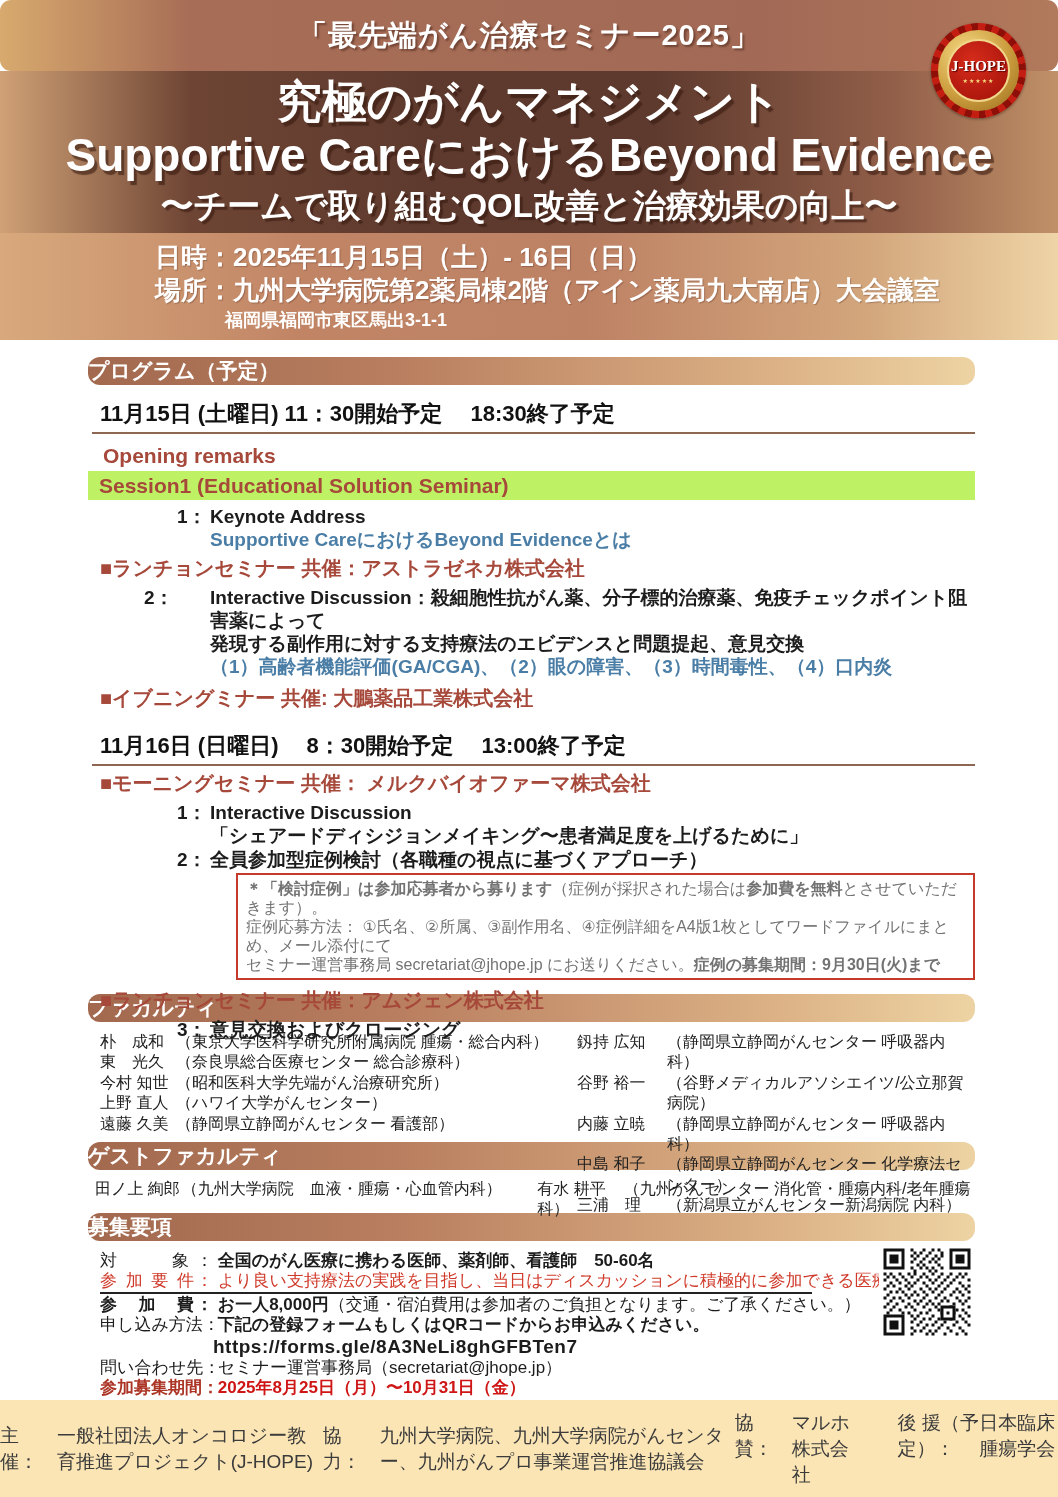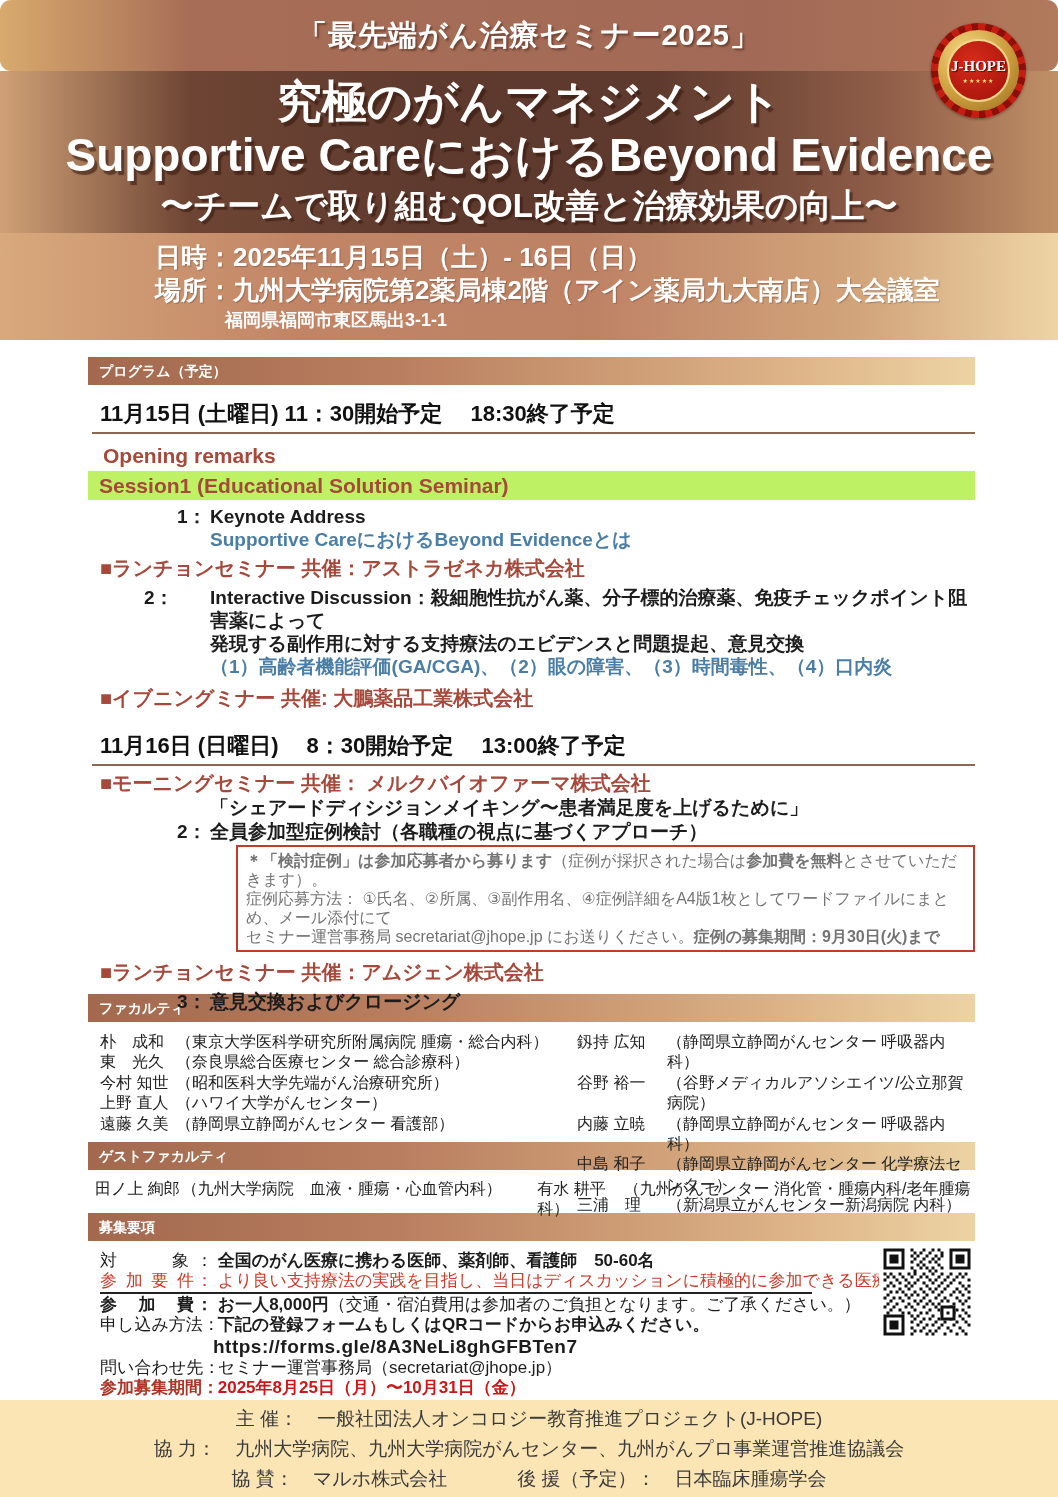--- a/index.html
+++ b/index.html
@@ -37,9 +37,9 @@
 
   
   .col{margin:0 83px 0 88px;position:relative;}
-  .sec-bar{height:28px;line-height:28px;color:#fff;font-weight:bold;font-size:14px;padding-left:11px;
+  .sec-bar{height:28px;line-height:28px;color:#fff;font-weight:bold;font-size:21px;
     background:linear-gradient(90deg,#a2694f 0%,#b97e5f 35%,#dcb286 78%,#edd3a3 100%);
-    box-sizing:border-box;}
+    box-sizing:border-box;border-radius:12px;}
   .bar-program{margin-top:17px;}
 
   .program-body{height:593px;position:relative;}

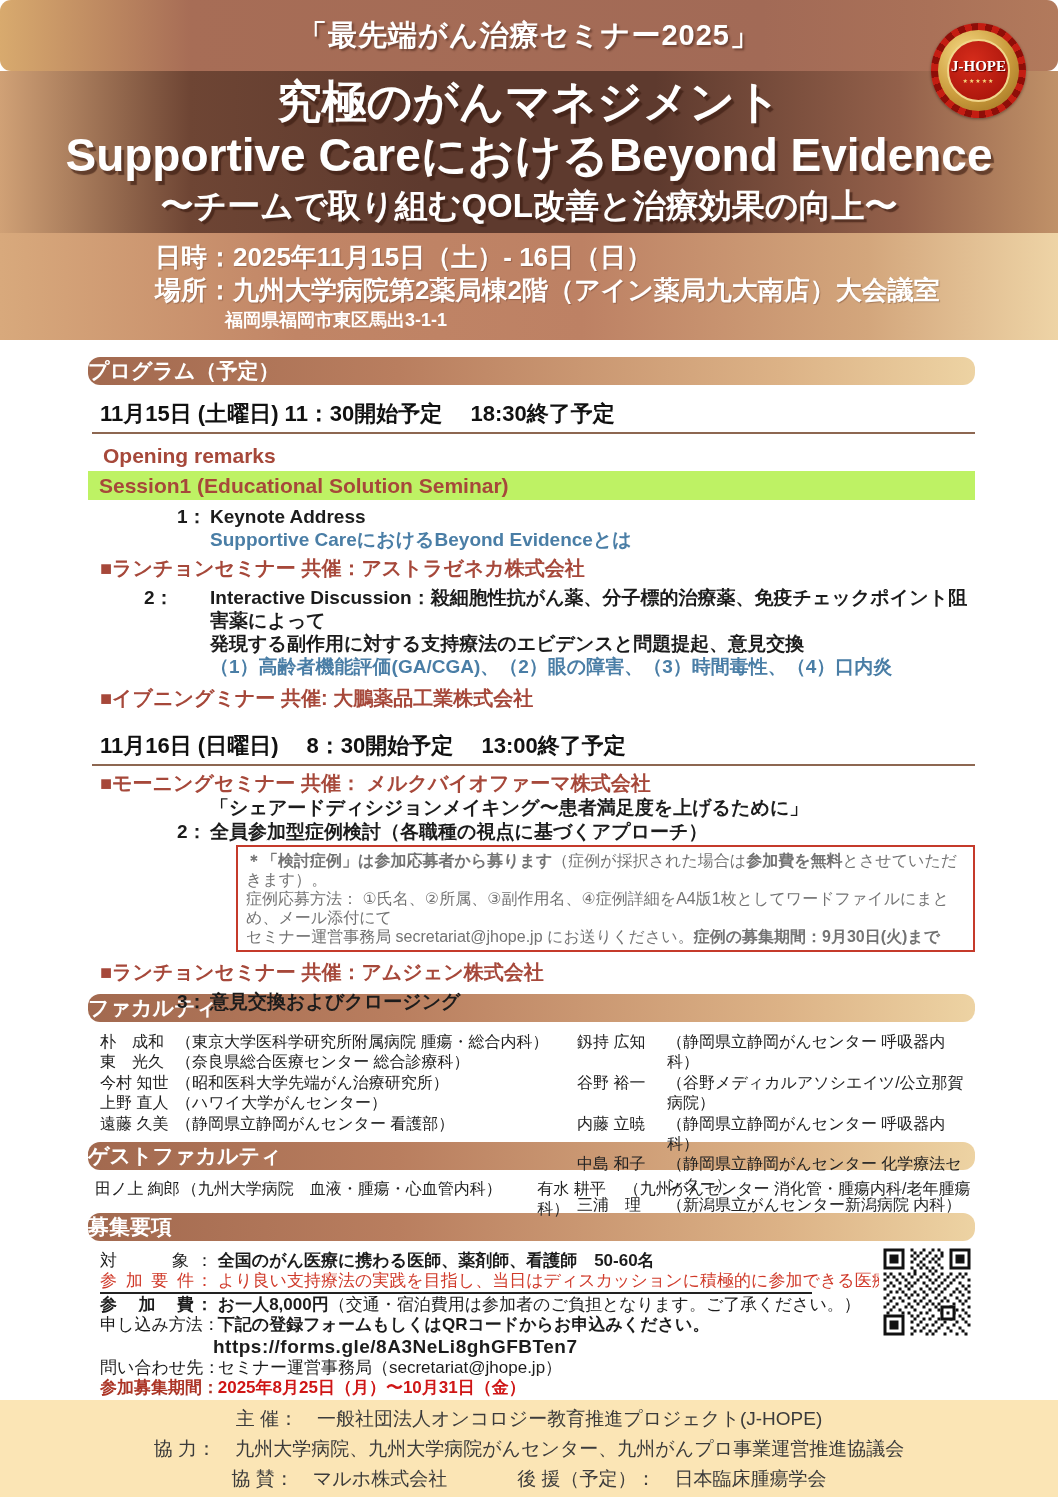--- a/index.html
+++ b/index.html
@@ -147,6 +147,9 @@
       <hr class="day-rule">
       <div class="co-heading">■モーニングセミナー 共催： メルクバイオファーマ株式会社</div>
 
+      <div class="item">
+        <span class="no">1：</span><span>Interactive Discussion</span>
+      </div>
       <div class="item-sub">「シェアードディシジョンメイキング〜患者満足度を上げるために」</div>
       <div class="item" style="margin-top:1px;">
         <span class="no">2：</span><span>全員参加型症例検討（各職種の視点に基づくアプローチ）</span>

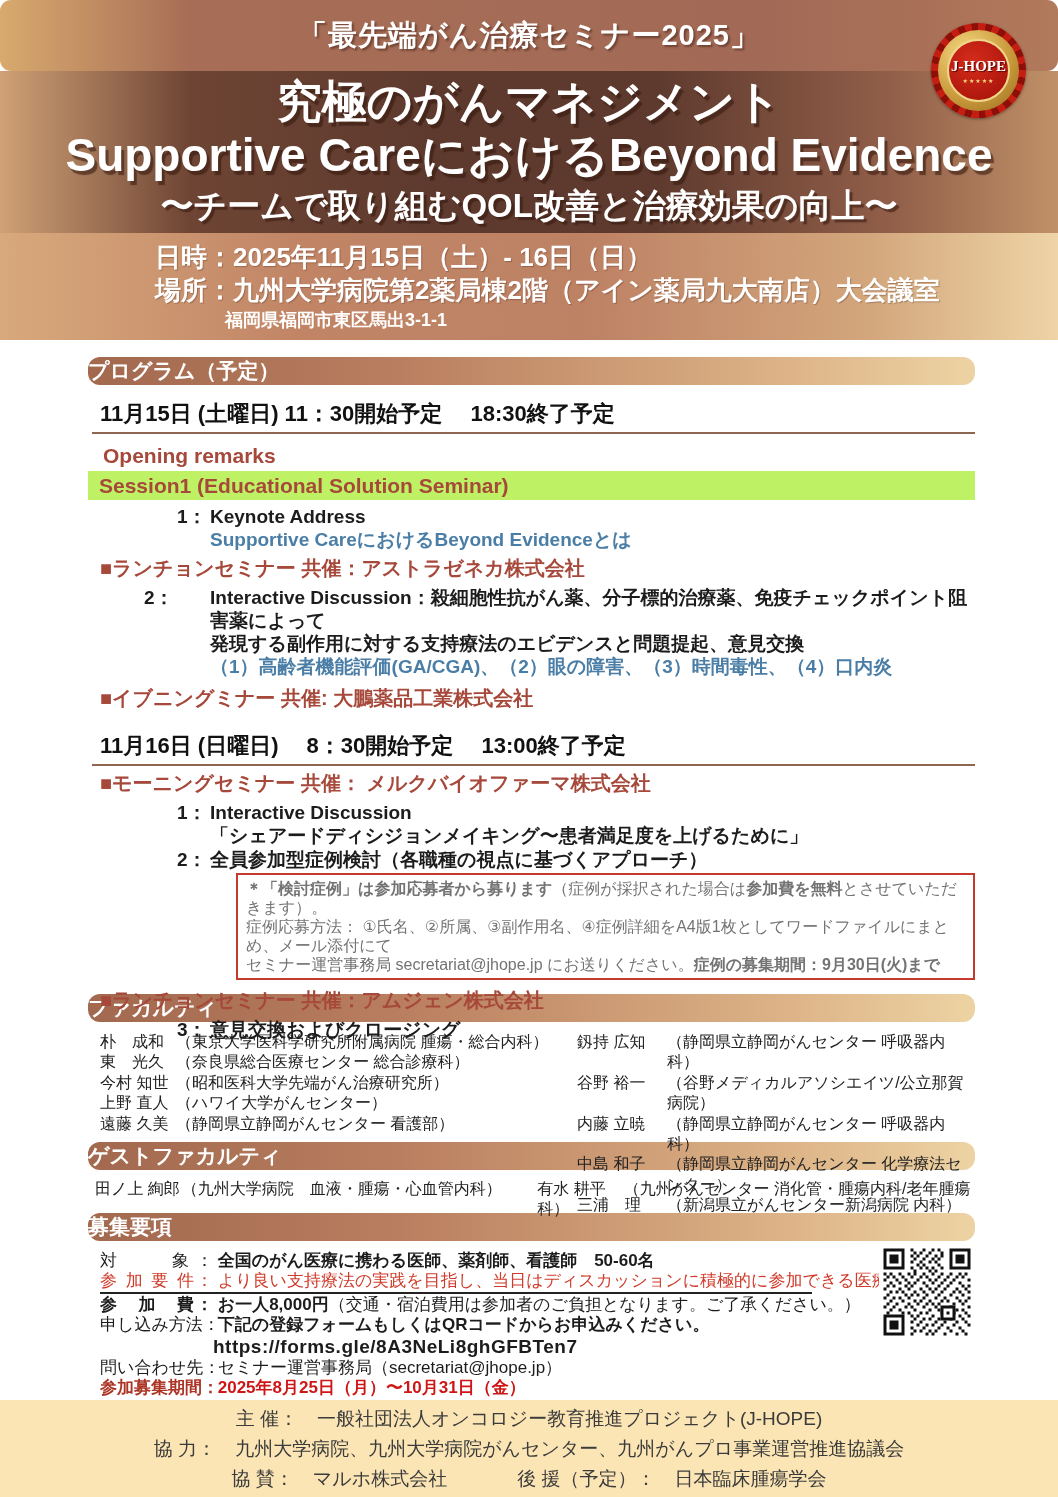--- a/index.html
+++ b/index.html
@@ -85,7 +85,7 @@
   .qr{position:absolute;left:879px;top:1244px;width:96px;height:96px;background:#fff;}
 
   .footer{position:absolute;left:0;top:1400px;width:1058px;height:97px;background:#fbe5b5;
-    display:flex;flex-direction:column;align-items:center;justify-content:center;gap:4px;
+    display:flex;flex-direction:row;align-items:center;justify-content:center;gap:4px;
     font-size:19px;color:#3b3b3b;line-height:26px;}
   .footer .frow{display:flex;gap:0;}
   .footer .gap{display:inline-block;width:70px;}

